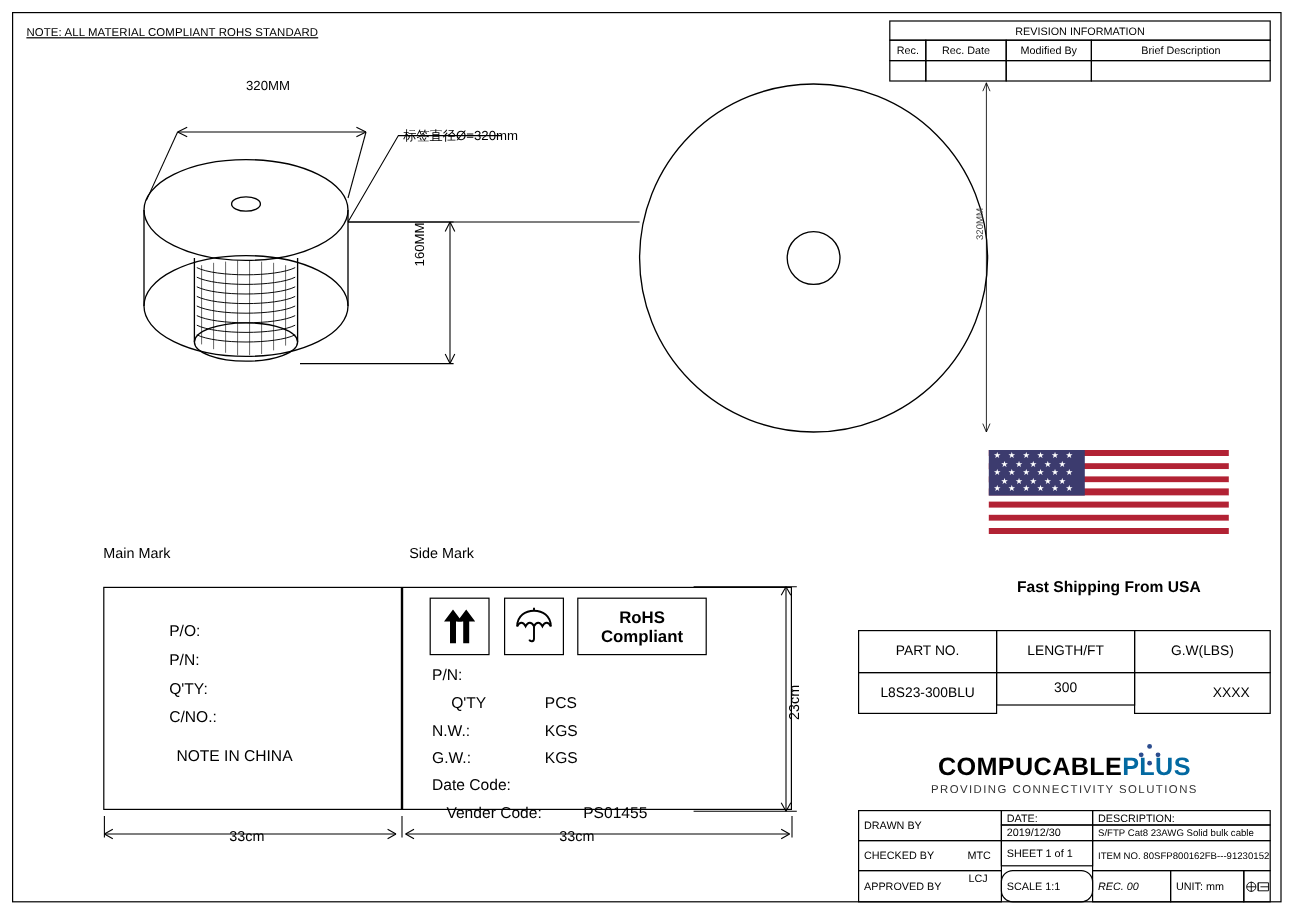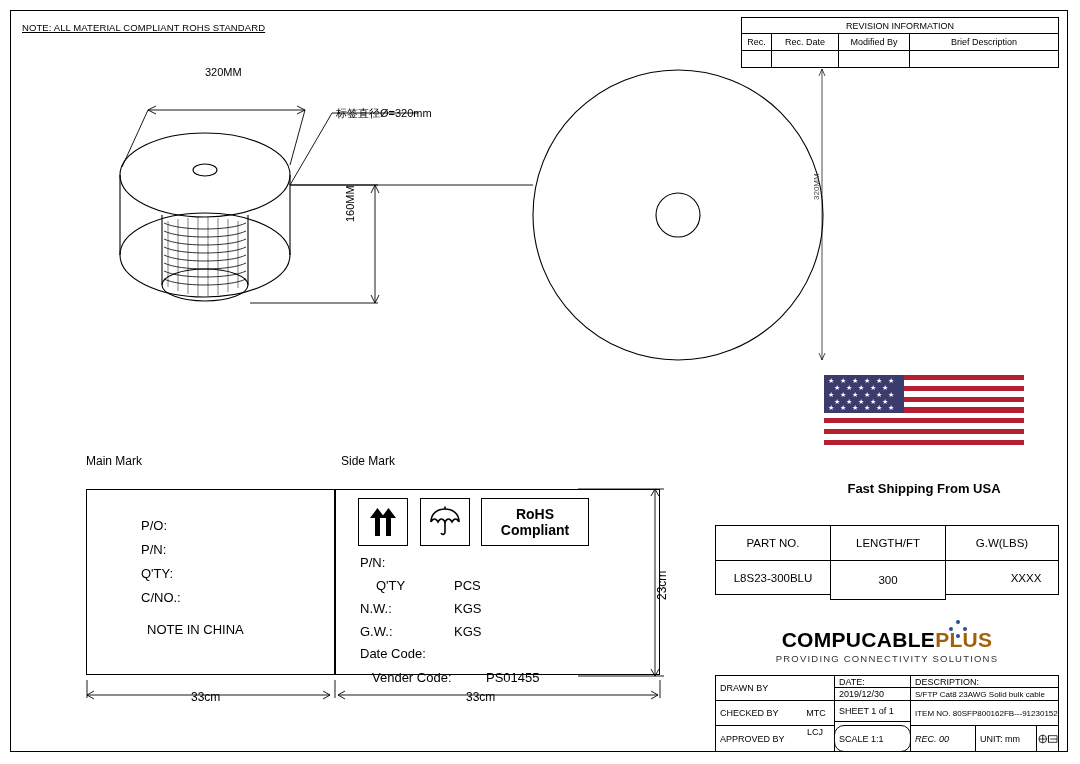--- a/index.html
+++ b/index.html
@@ -462,7 +462,7 @@
     <div class="cell" style="left:0;top:0;width:116px;height:36px;">PART NO.</div>
     <div class="cell" style="left:230px;top:0;width:114px;height:36px;">G.W(LBS)</div>
     <div class="cell" style="left:0;top:35px;width:116px;height:35px;">L8S23-300BLU</div>
-    <div class="cell" style="left:115px;top:35px;width:116px;height:40px;">300</div>
+    <div class="cell" style="left:115px;top:35px;width:116px;height:28px;">300</div>
     <div class="cell" style="left:230px;top:35px;width:114px;height:35px;padding-left:48px;">XXXX</div>
   </div>
 

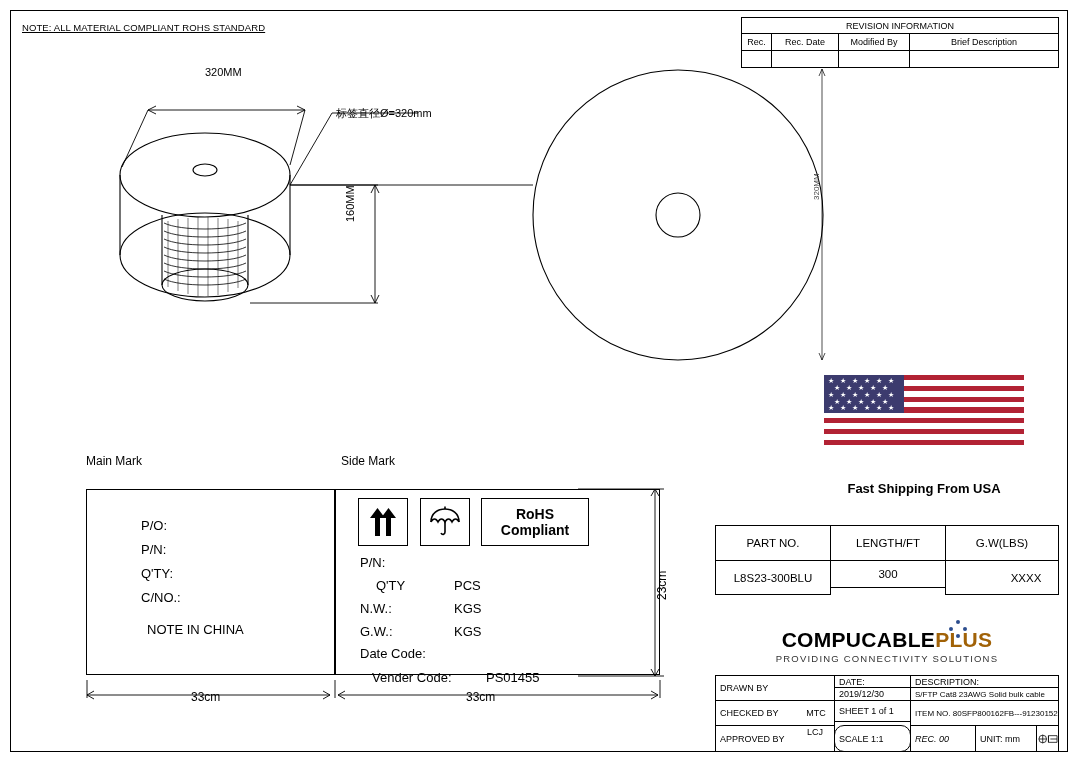--- a/index.html
+++ b/index.html
@@ -200,7 +200,7 @@
     font-weight: bold;
     letter-spacing: 0.3px;
   }
-  #logo-text .plus { color: #a16207; font-weight: bold; }
+  #logo-text .plus { color: #0369a1; font-weight: bold; }
   #logo-sub {
     position: absolute;
     left: 0; top: 45px; width: 344px;

